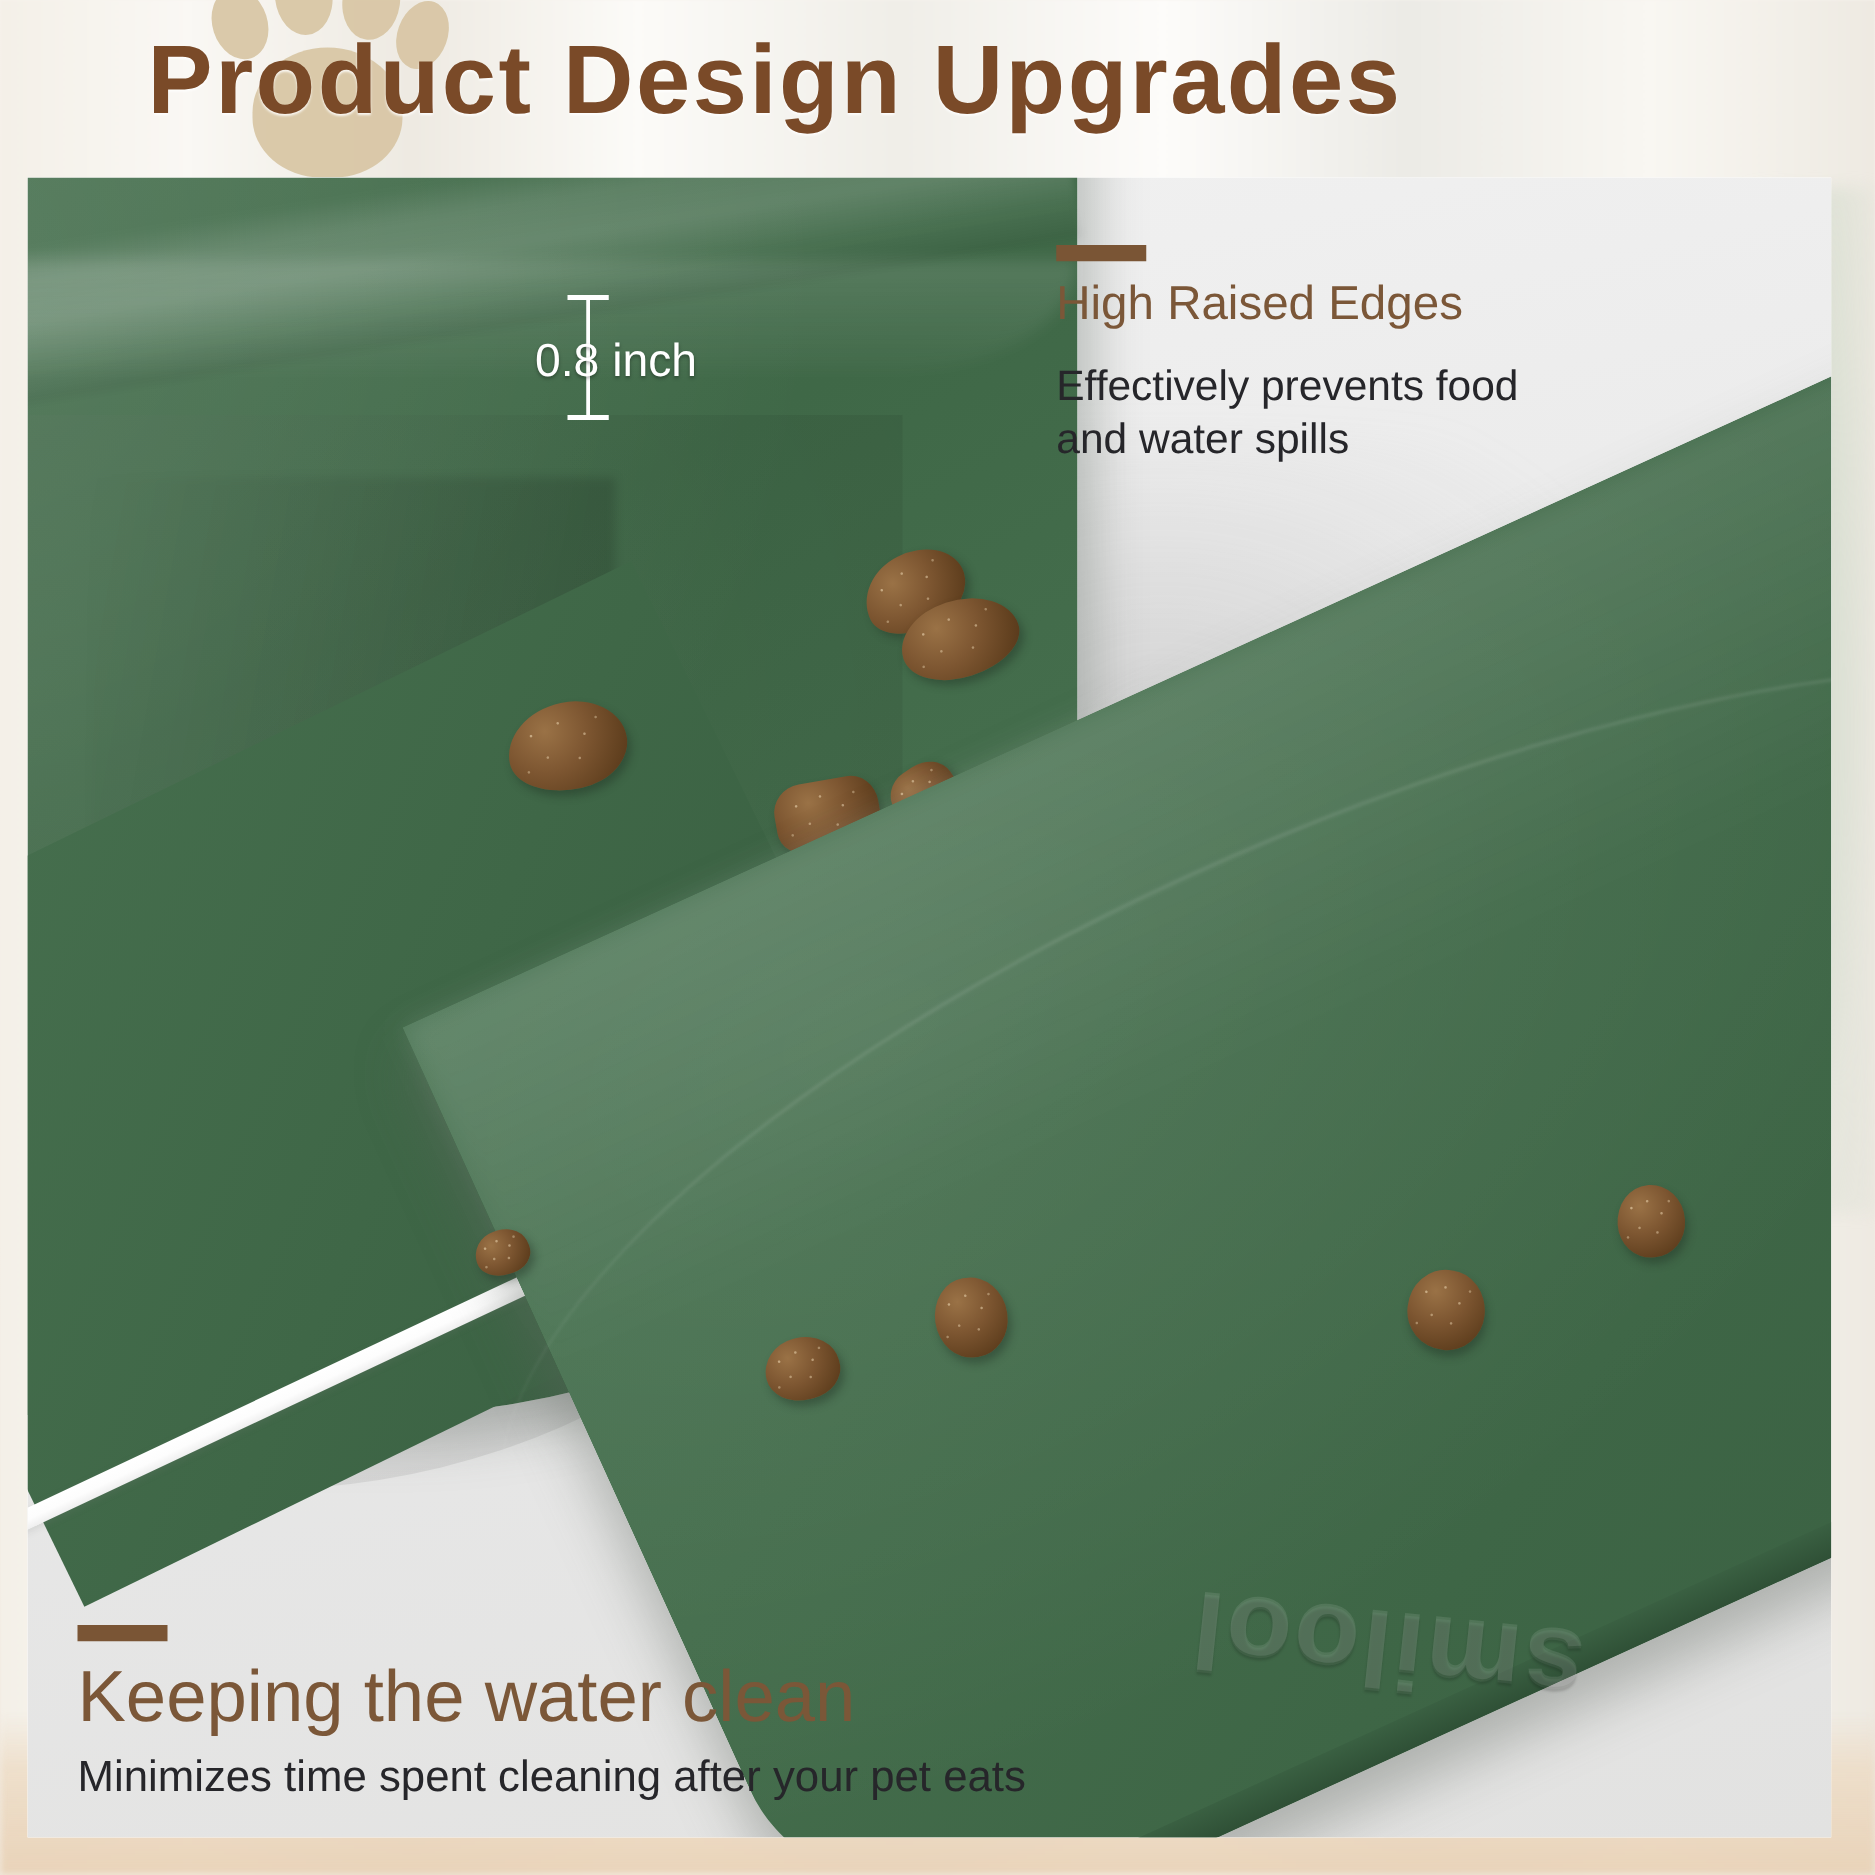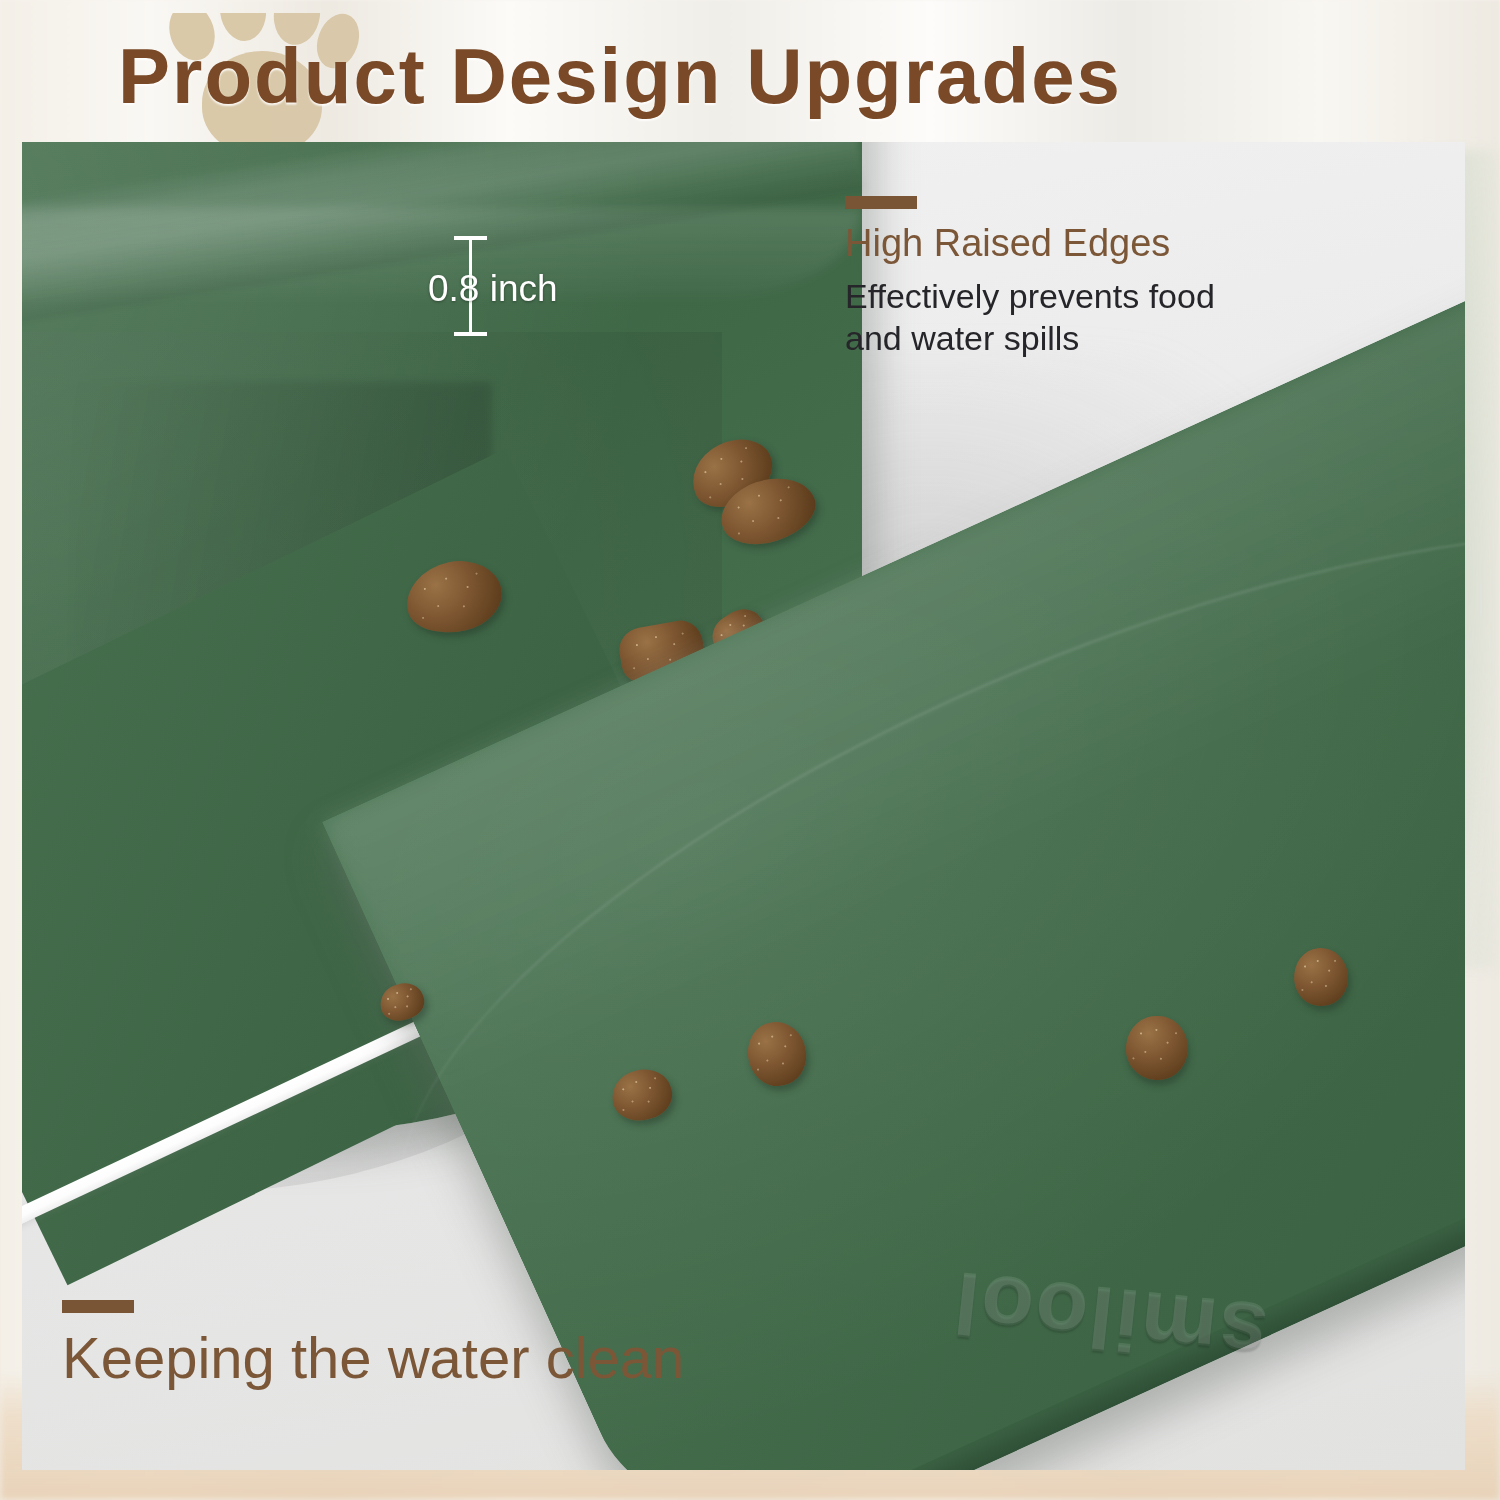--- a/index.html
+++ b/index.html
@@ -57,7 +57,7 @@
   
   .header {
     position: absolute;
-    left: 0; top: 13px;
+    left: 0; top: 0;
     width: 1240px; height: 142px;
     overflow: hidden;
   }

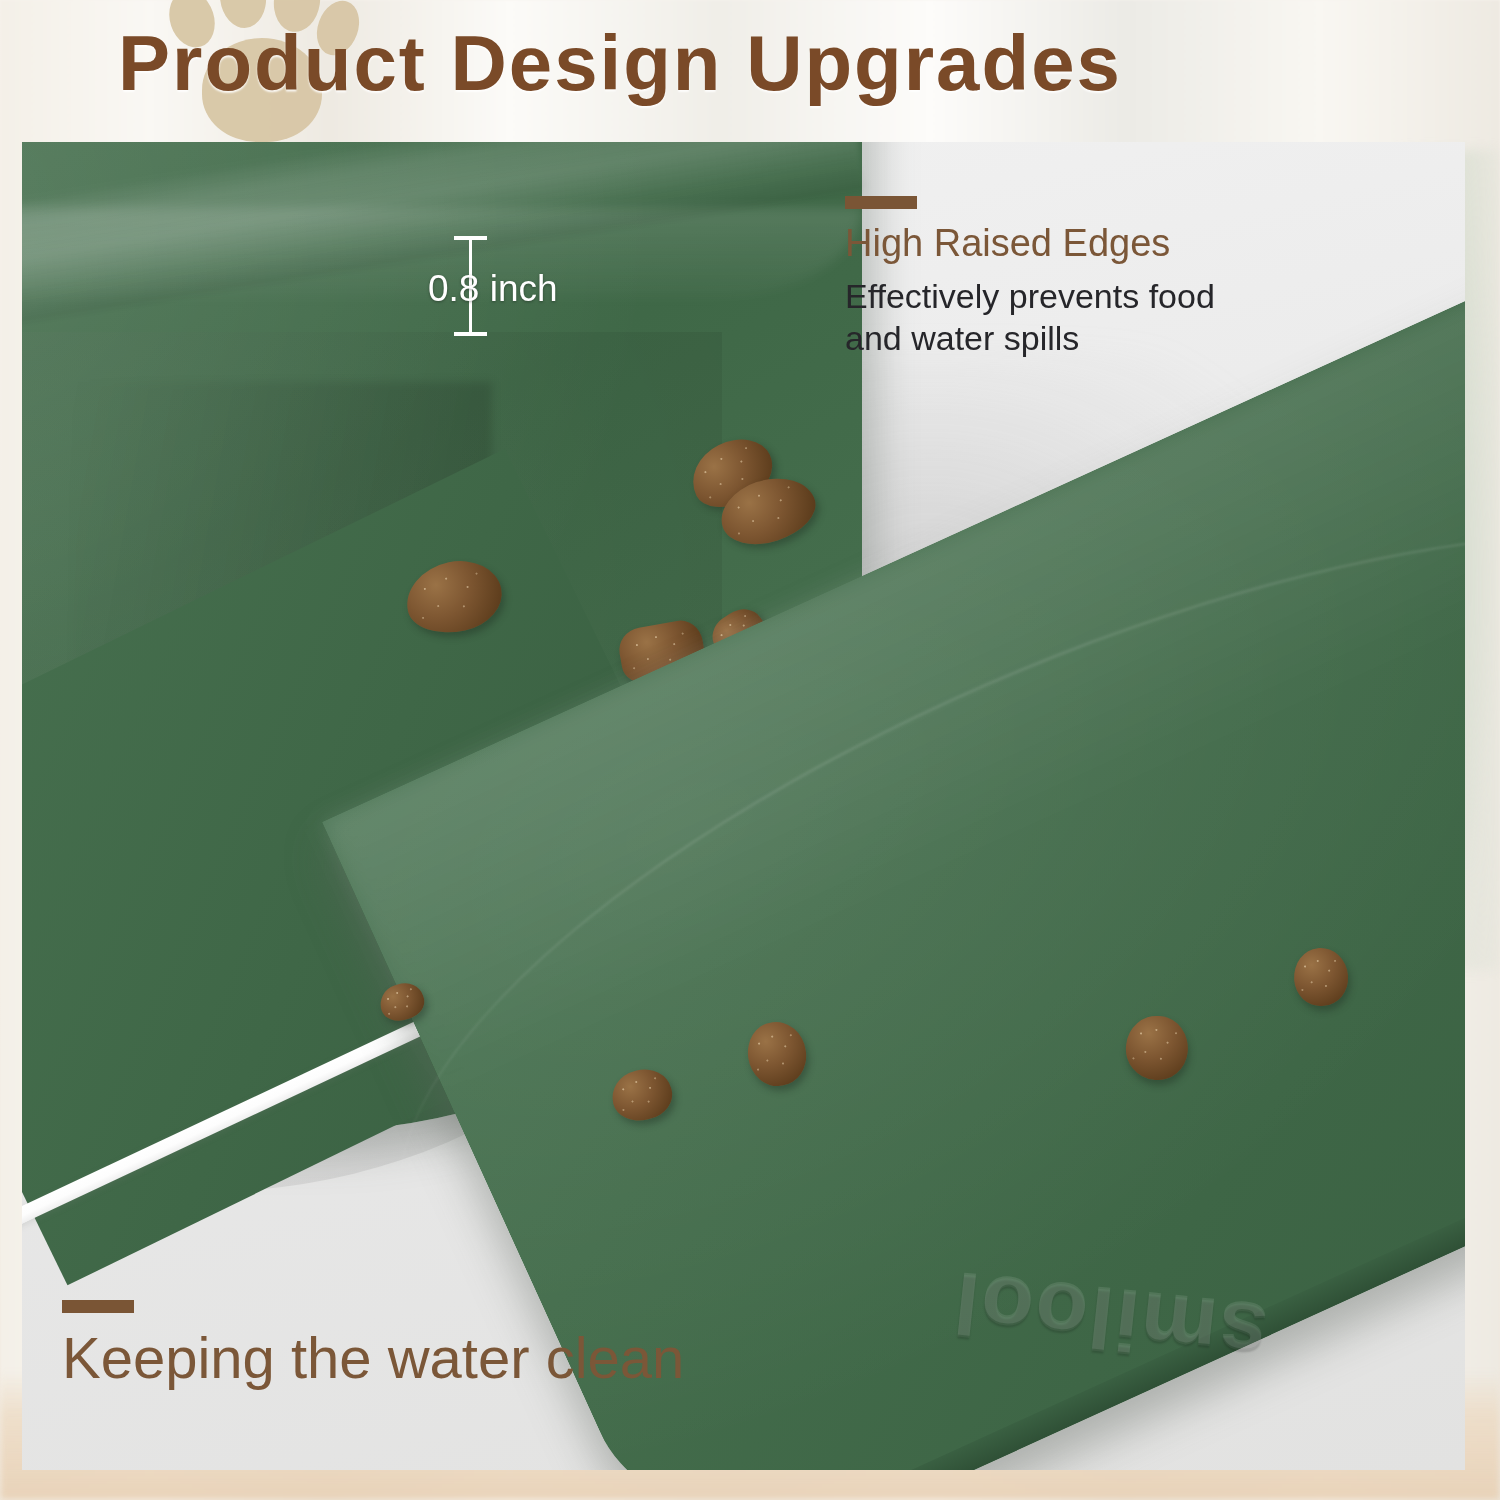--- a/index.html
+++ b/index.html
@@ -313,7 +313,7 @@
     font-size: 34px;
     color: #26262a;
     line-height: 1.24;
-    margin-top: 11px;
+    margin-top: 24px;
   }
   .callout-sub span { display: block; white-space: nowrap; }
 

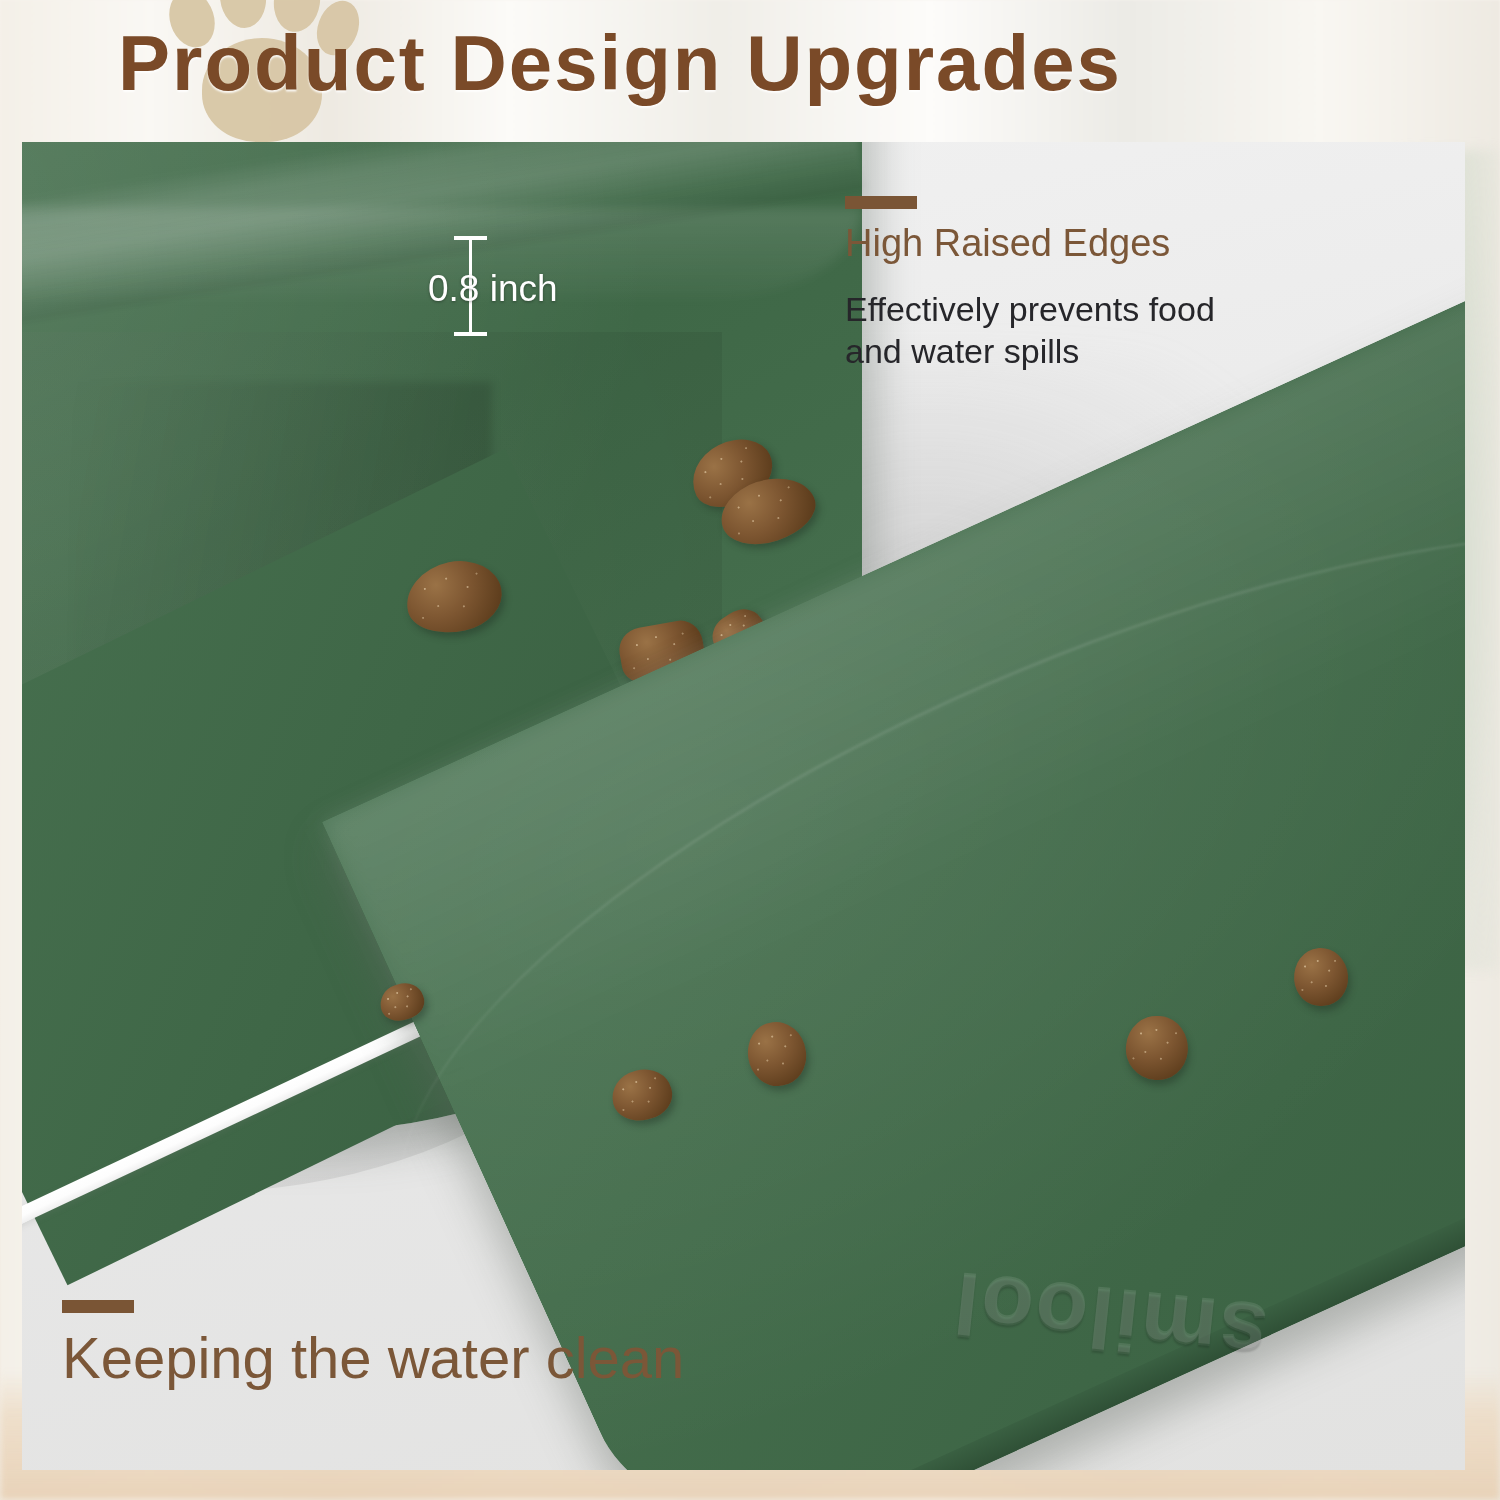--- a/index.html
+++ b/index.html
@@ -399,6 +399,9 @@
   <div class="callout callout-bot">
     <div class="accent-bar"></div>
     <div class="callout-title">Keeping the water clean</div>
+    <div class="callout-sub">
+      <span>Minimizes time spent cleaning after your pet eats</span>
+    </div>
   </div>
 
 </div>

